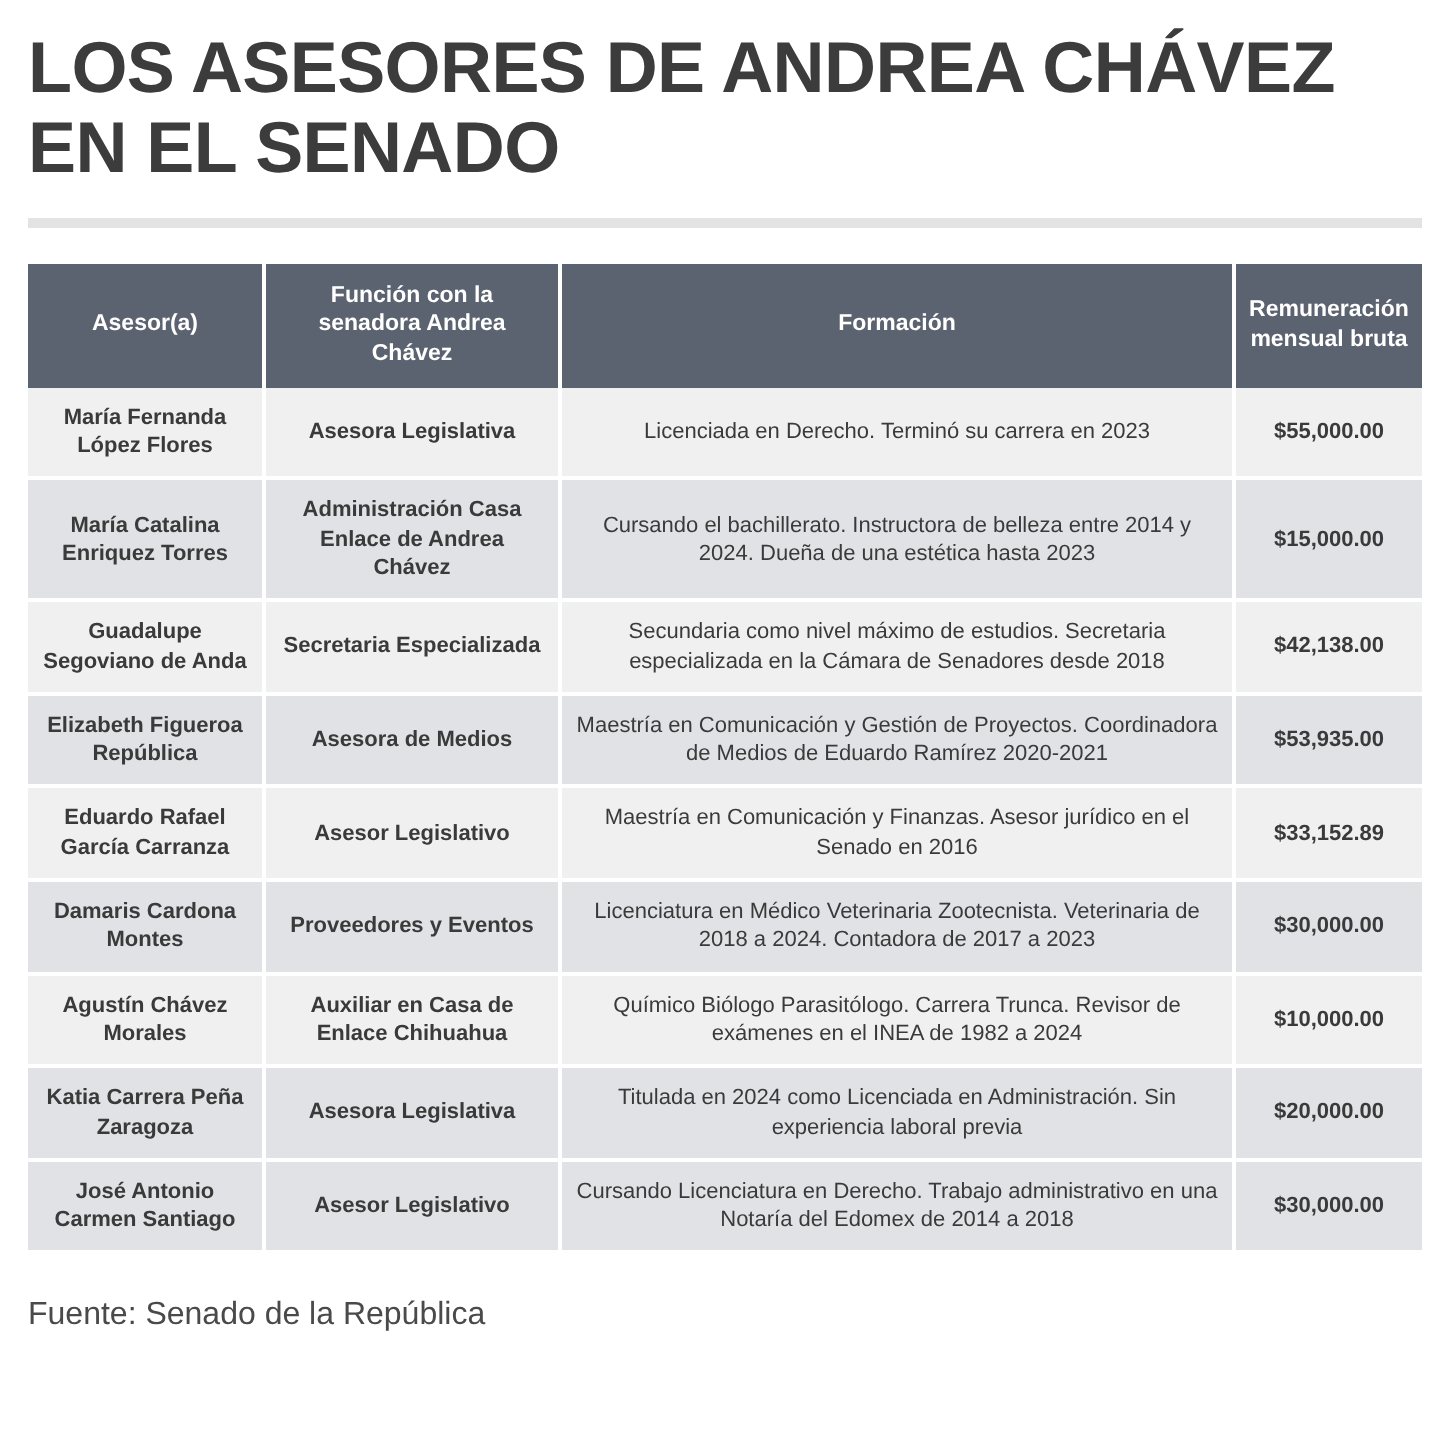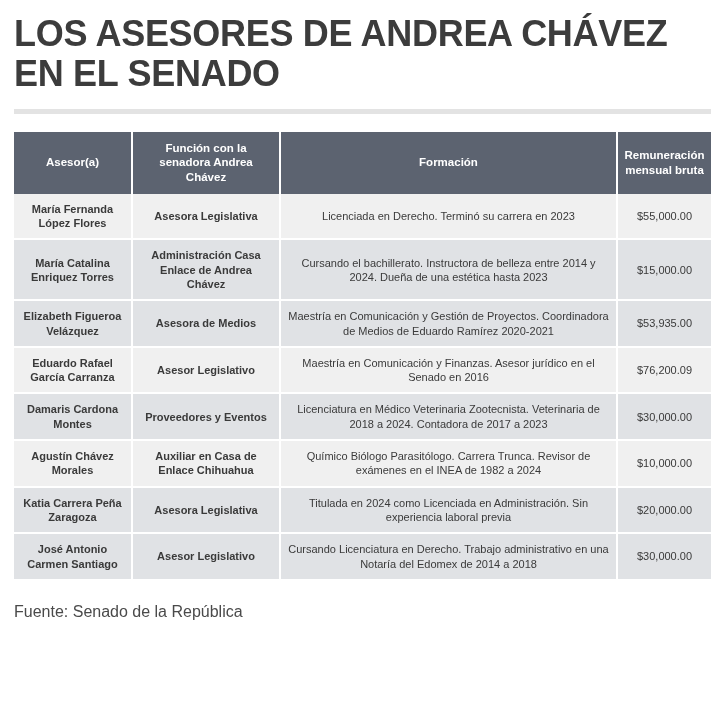--- a/index.html
+++ b/index.html
@@ -77,7 +77,7 @@
     text-align: center;
   }
   table.data td.pay {
-    font-weight: normal;
+    font-weight: bold;
   }
   tr.odd td { background: #f0f0f0; }
   tr.even td { background: #e0e2e5; }

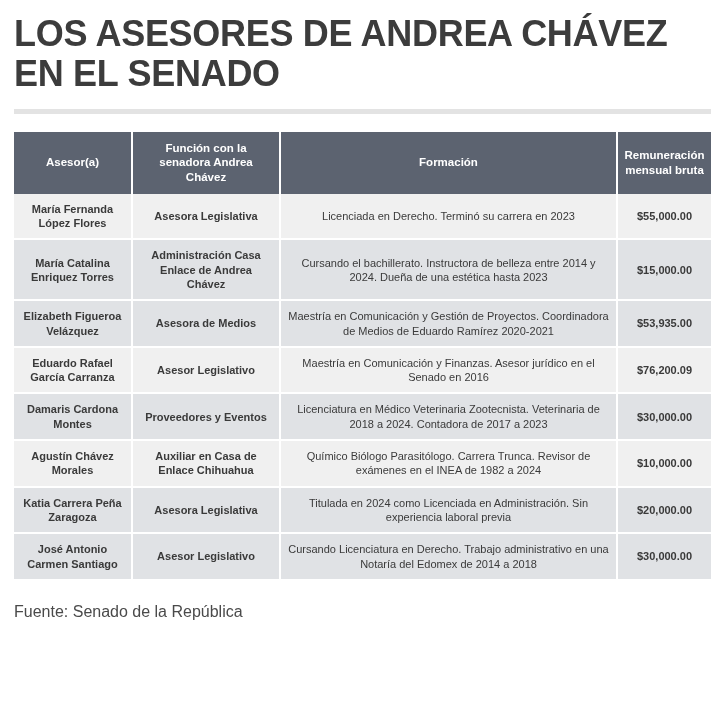--- a/index.html
+++ b/index.html
@@ -129,6 +129,12 @@
         <td class="desc">Cursando el bachillerato. Instructora de belleza entre 2014 y 2024. Dueña de una estética hasta 2023</td>
         <td class="pay">$15,000.00</td>
       </tr>
+      <tr class="odd">
+        <td class="name">Guadalupe Segoviano de Anda</td>
+        <td class="fn">Secretaria Especializada</td>
+        <td class="desc">Secundaria como nivel máximo de estudios. Secretaria especializada en la Cámara de Senadores desde 2018</td>
+        <td class="pay">$42,138.00</td>
+      </tr>
       <tr class="even">
         <td class="name">Elizabeth Figueroa Velázquez</td>
         <td class="fn">Asesora de Medios</td>

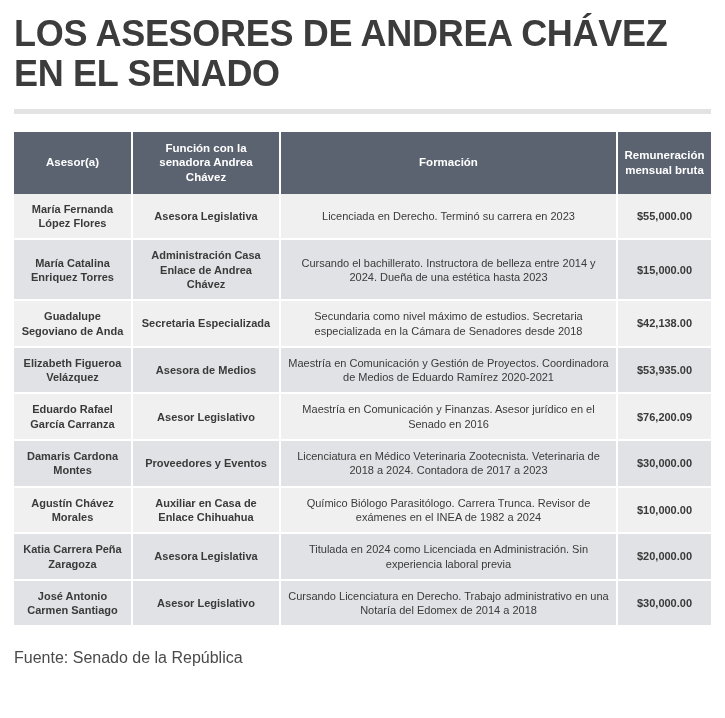--- a/index.html
+++ b/index.html
@@ -136,7 +136,7 @@
         <td class="pay">$42,138.00</td>
       </tr>
       <tr class="even">
-        <td class="name">Elizabeth Figueroa Velázquez</td>
+        <td class="name">Elizabeth Figueroa República</td>
         <td class="fn">Asesora de Medios</td>
         <td class="desc">Maestría en Comunicación y Gestión de Proyectos. Coordinadora de Medios de Eduardo Ramírez 2020-2021</td>
         <td class="pay">$53,935.00</td>

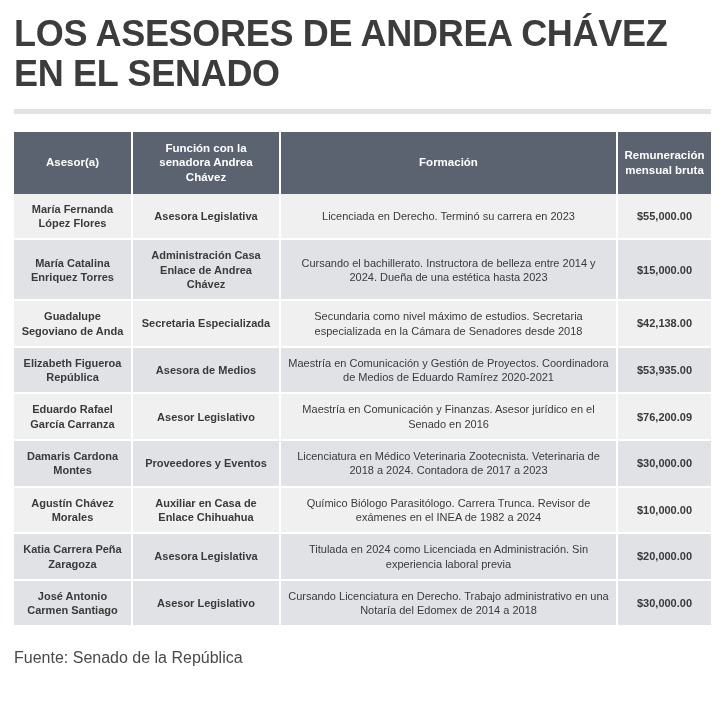--- a/index.html
+++ b/index.html
@@ -145,7 +145,7 @@
         <td class="name">Eduardo Rafael García Carranza</td>
         <td class="fn">Asesor Legislativo</td>
         <td class="desc">Maestría en Comunicación y Finanzas. Asesor jurídico en el Senado en 2016</td>
-        <td class="pay">$76,200.09</td>
+        <td class="pay">$33,152.89</td>
       </tr>
       <tr class="even">
         <td class="name">Damaris Cardona Montes</td>

